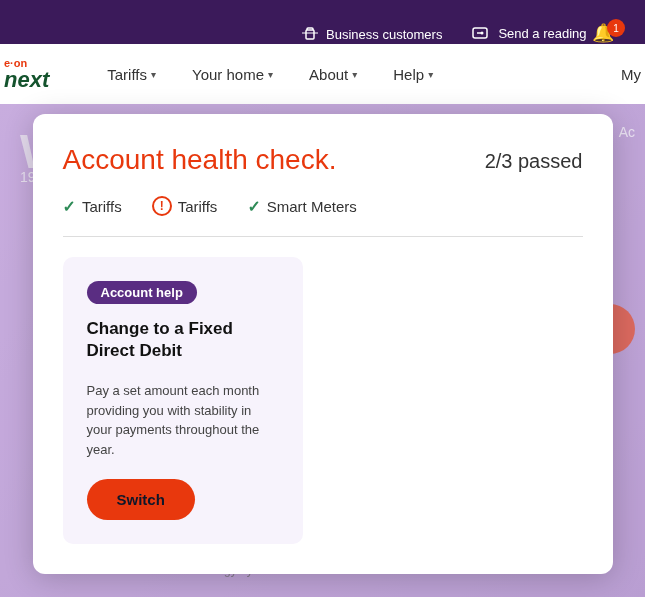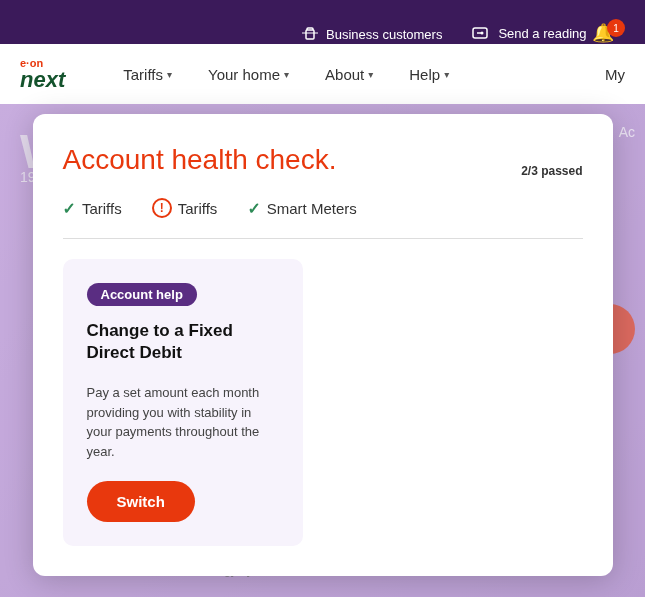--- a/index.html
+++ b/index.html
@@ -58,7 +58,7 @@
       height: 60px;
       display: flex;
       align-items: center;
-      padding: 0 20px;
+      padding: 0 4px;
       gap: 20px;
     }
     .logo {

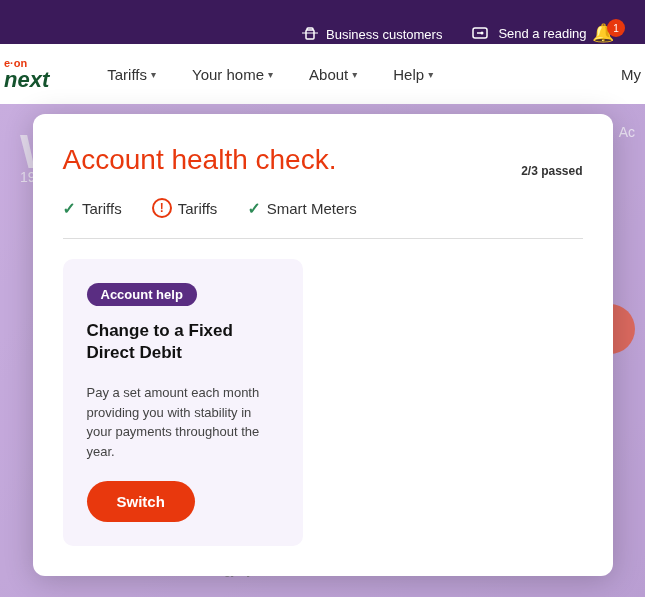--- a/index.html
+++ b/index.html
@@ -195,10 +195,10 @@
       color: #e8380d;
     }
     .modal-passed {
-      font-size: 12px;
+      font-size: 20px;
       color: #333;
-      font-weight: 700;
-      margin-top: 20px;
+      font-weight: 400;
+      margin-top: 6px;
     }
 
     

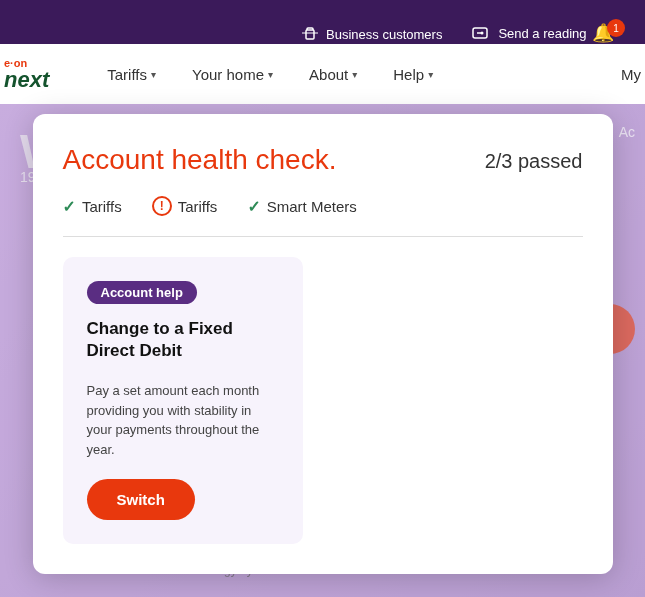--- a/index.html
+++ b/index.html
@@ -272,7 +272,7 @@
     }
     .switch-btn {
       background: #e8380d;
-      color: #ffffff;
+      color: #0f172a;
       border: none;
       border-radius: 25px;
       padding: 12px 30px;

